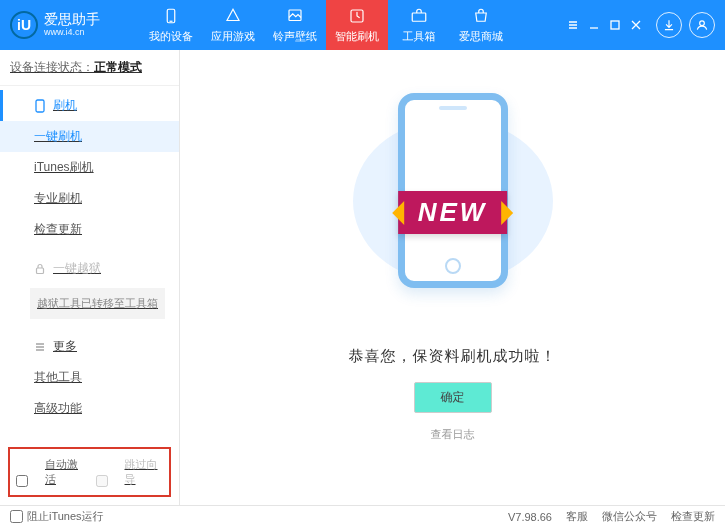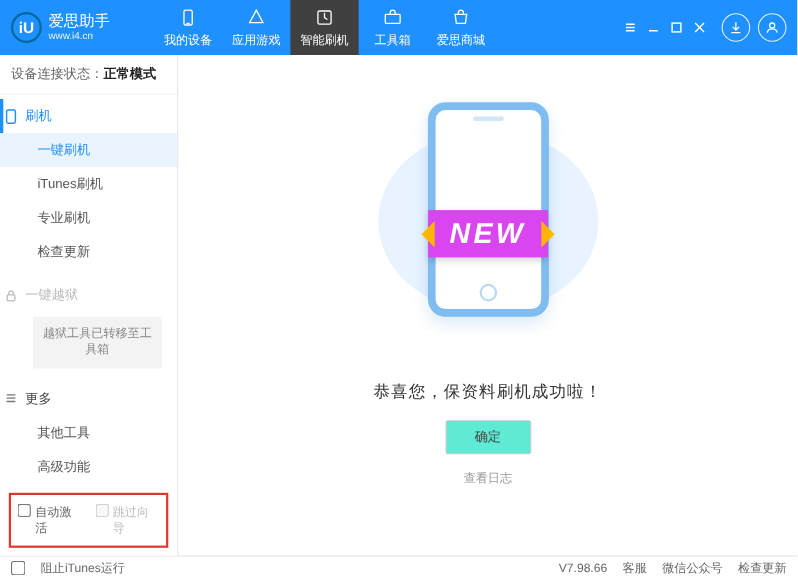--- a/index.html
+++ b/index.html
@@ -92,6 +92,15 @@
           </svg>
         </span>
       <span>应用游戏</span>
+    </div>
+    <div class="topnav-item">
+      <span class="topnav-ico">
+          <svg viewBox="0 0 24 24">
+            <rect x="4" y="4" width="16" height="14" rx="1"></rect>
+            <path d="M4 14 l5-5 4 4 3-3 4 4"></path>
+          </svg>
+        </span>
+      <span>铃声壁纸</span>
     </div>
     <div class="topnav-item active">
       <span class="topnav-ico">

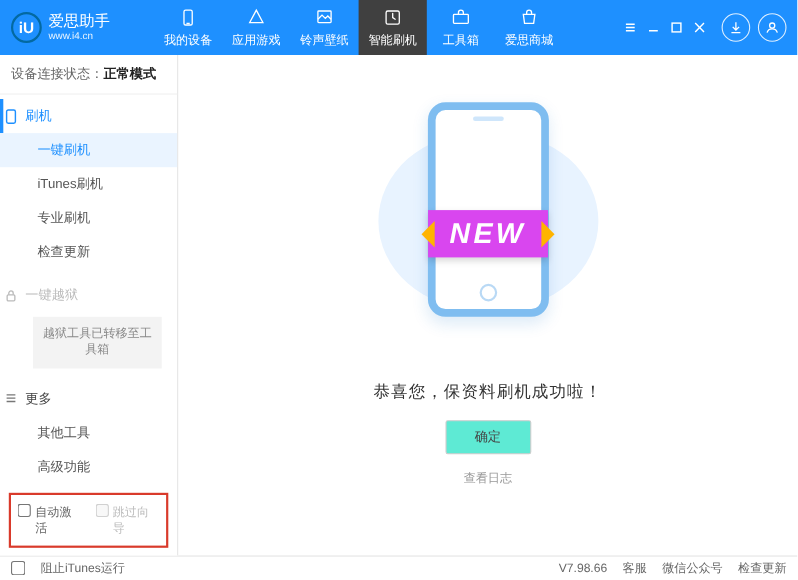--- a/index.html
+++ b/index.html
@@ -14,7 +14,7 @@
 
 .topnav { display: flex; height: 50px; flex: 1; }
 .topnav-item { width: 62px; display: flex; flex-direction: column; align-items: center; justify-content: center; gap: 4px; font-size: 11px; cursor: pointer; }
-.topnav-item.active { background: #404040; }
+.topnav-item.active { background: #ef4444; }
 .topnav-ico { width: 18px; height: 18px; display: flex; align-items: center; justify-content: center; }
 .topnav-ico svg { width: 18px; height: 18px; fill: none; stroke: #fff; stroke-width: 1.6; }
 

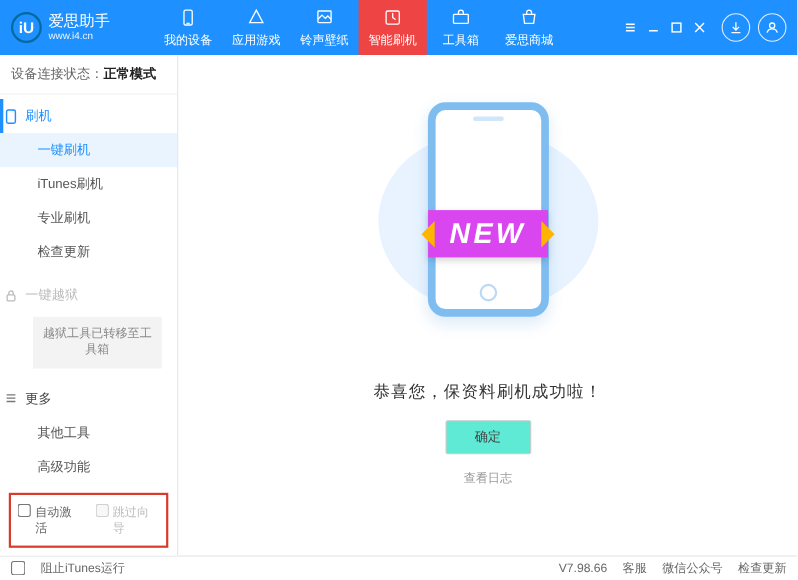--- a/index.html
+++ b/index.html
@@ -25,7 +25,7 @@
 .circ-btn svg { width: 14px; height: 14px; stroke: #fff; fill: none; stroke-width: 2; }
 
 .body-row { display: flex; height: 455px; }
-.sidebar { width: 162px; border-right: 1px solid #e6e6e6; display: flex; flex-direction: column; background: #fff; }
+.sidebar { width: 180px; border-right: 1px solid #e6e6e6; display: flex; flex-direction: column; background: #fff; text-decoration: underline; }
 .conn-status { padding: 9px 10px; font-size: 12px; color: #666; border-bottom: 1px solid #f0f0f0; }
 .conn-status b { color: #222; }
 

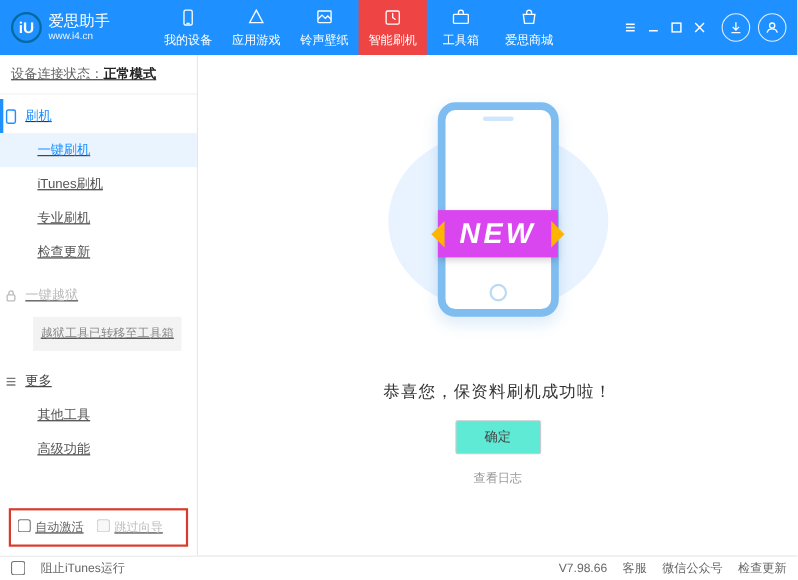--- a/index.html
+++ b/index.html
@@ -30,7 +30,7 @@
 .conn-status b { color: #222; }
 
 .side-section { padding: 4px 0; }
-.side-head { display: flex; align-items: center; gap: 6px; padding: 7px 0; color: #444; font-size: 12px; cursor: pointer; border-left: 3px solid transparent; }
+.side-head { display: flex; align-items: center; gap: 6px; padding: 7px 30px; color: #444; font-size: 12px; cursor: pointer; border-left: 3px solid transparent; }
 .side-head.primary { border-left-color: #1E90FF; color: #1E90FF; }
 .side-head .ico { width: 14px; height: 14px; display: inline-flex; align-items: center; justify-content: center; }
 .side-item { padding: 7px 10px 7px 34px; font-size: 12px; color: #555; cursor: pointer; }

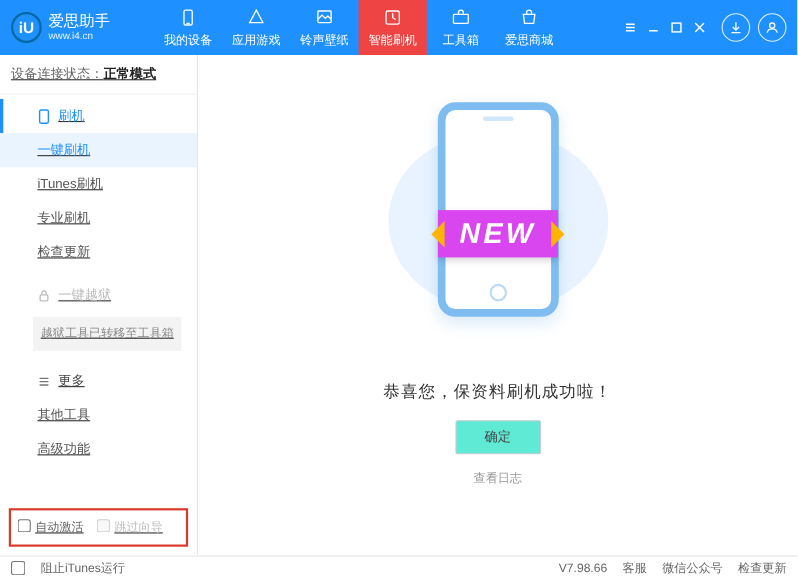--- a/index.html
+++ b/index.html
@@ -49,7 +49,7 @@
 .phone { position: absolute; left: 50%; top: 10px; transform: translateX(-50%); width: 110px; height: 195px; background: #fff; border: 7px solid #7fbdf0; border-radius: 16px; box-shadow: 0 6px 14px rgba(30,120,200,.15); }
 .phone:before { content: ""; position: absolute; top: 6px; left: 50%; transform: translateX(-50%); width: 28px; height: 4px; background: #cfe6fb; border-radius: 3px; }
 .phone .home { position: absolute; bottom: 7px; left: 50%; transform: translateX(-50%); width: 16px; height: 16px; border: 2px solid #b9d9f5; border-radius: 50%; }
-.ribbon { position: absolute; top: 108px; left: 50%; transform: translateX(-50%); background: #d946ef; color: #fff; font-weight: 900; font-style: italic; font-size: 26px; letter-spacing: 3px; padding: 6px 20px; box-shadow: 0 3px 6px rgba(0,0,0,.15); }
+.ribbon { position: absolute; top: 108px; left: 50%; transform: translateX(-50%); background: #be185d; color: #fff; font-weight: 900; font-style: italic; font-size: 26px; letter-spacing: 3px; padding: 6px 20px; box-shadow: 0 3px 6px rgba(0,0,0,.15); }
 .ribbon:before, .ribbon:after { content: ""; position: absolute; top: 50%; width: 0; height: 0; border: 12px solid transparent; }
 .ribbon:before { left: -18px; border-right-color: #ffb400; transform: translateY(-50%); }
 .ribbon:after { right: -18px; border-left-color: #ffb400; transform: translateY(-50%); }

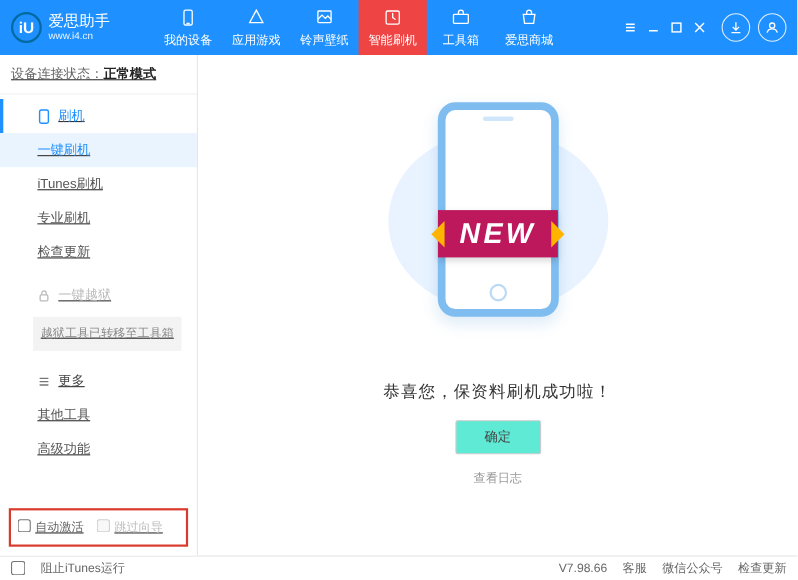--- a/index.html
+++ b/index.html
@@ -39,7 +39,7 @@
 
 .side-bottom { margin-top: auto; }
 .redbox { border: 2px solid #d93a2b; margin: 4px 8px 8px; padding: 8px 6px; display: flex; gap: 12px; align-items: center; }
-.chk { display: flex; align-items: flex-start; gap: 4px; font-size: 11px; color: #666; cursor: pointer; }
+.chk { display: flex; align-items: flex-end; gap: 17px; font-size: 11px; color: #666; cursor: pointer; }
 .chk.disabled { color: #bcbcbc; }
 .chk input { width: 12px; height: 12px; }
 

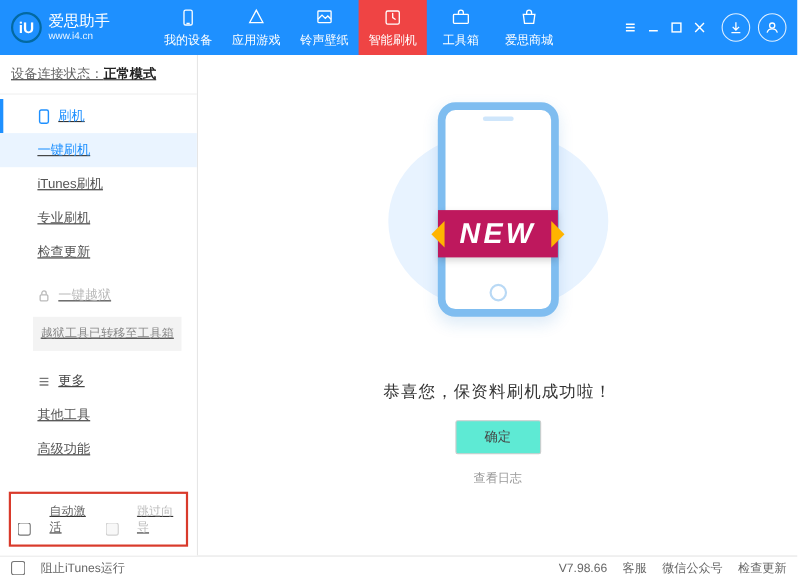--- a/index.html
+++ b/index.html
@@ -60,7 +60,7 @@
 
 .statusbar { height: 22px; border-top: 1px solid #e4e4e4; display: flex; align-items: center; padding: 0 10px; font-size: 11px; color: #666; gap: 14px; }
 .statusbar .spacer { flex: 1; }
-.status-chk { display: flex; align-items: center; gap: 14px; cursor: pointer; }
+.status-chk { display: flex; align-items: center; gap: 4px; cursor: pointer; }
 .status-link { cursor: pointer; }
 </style>
 </head>

